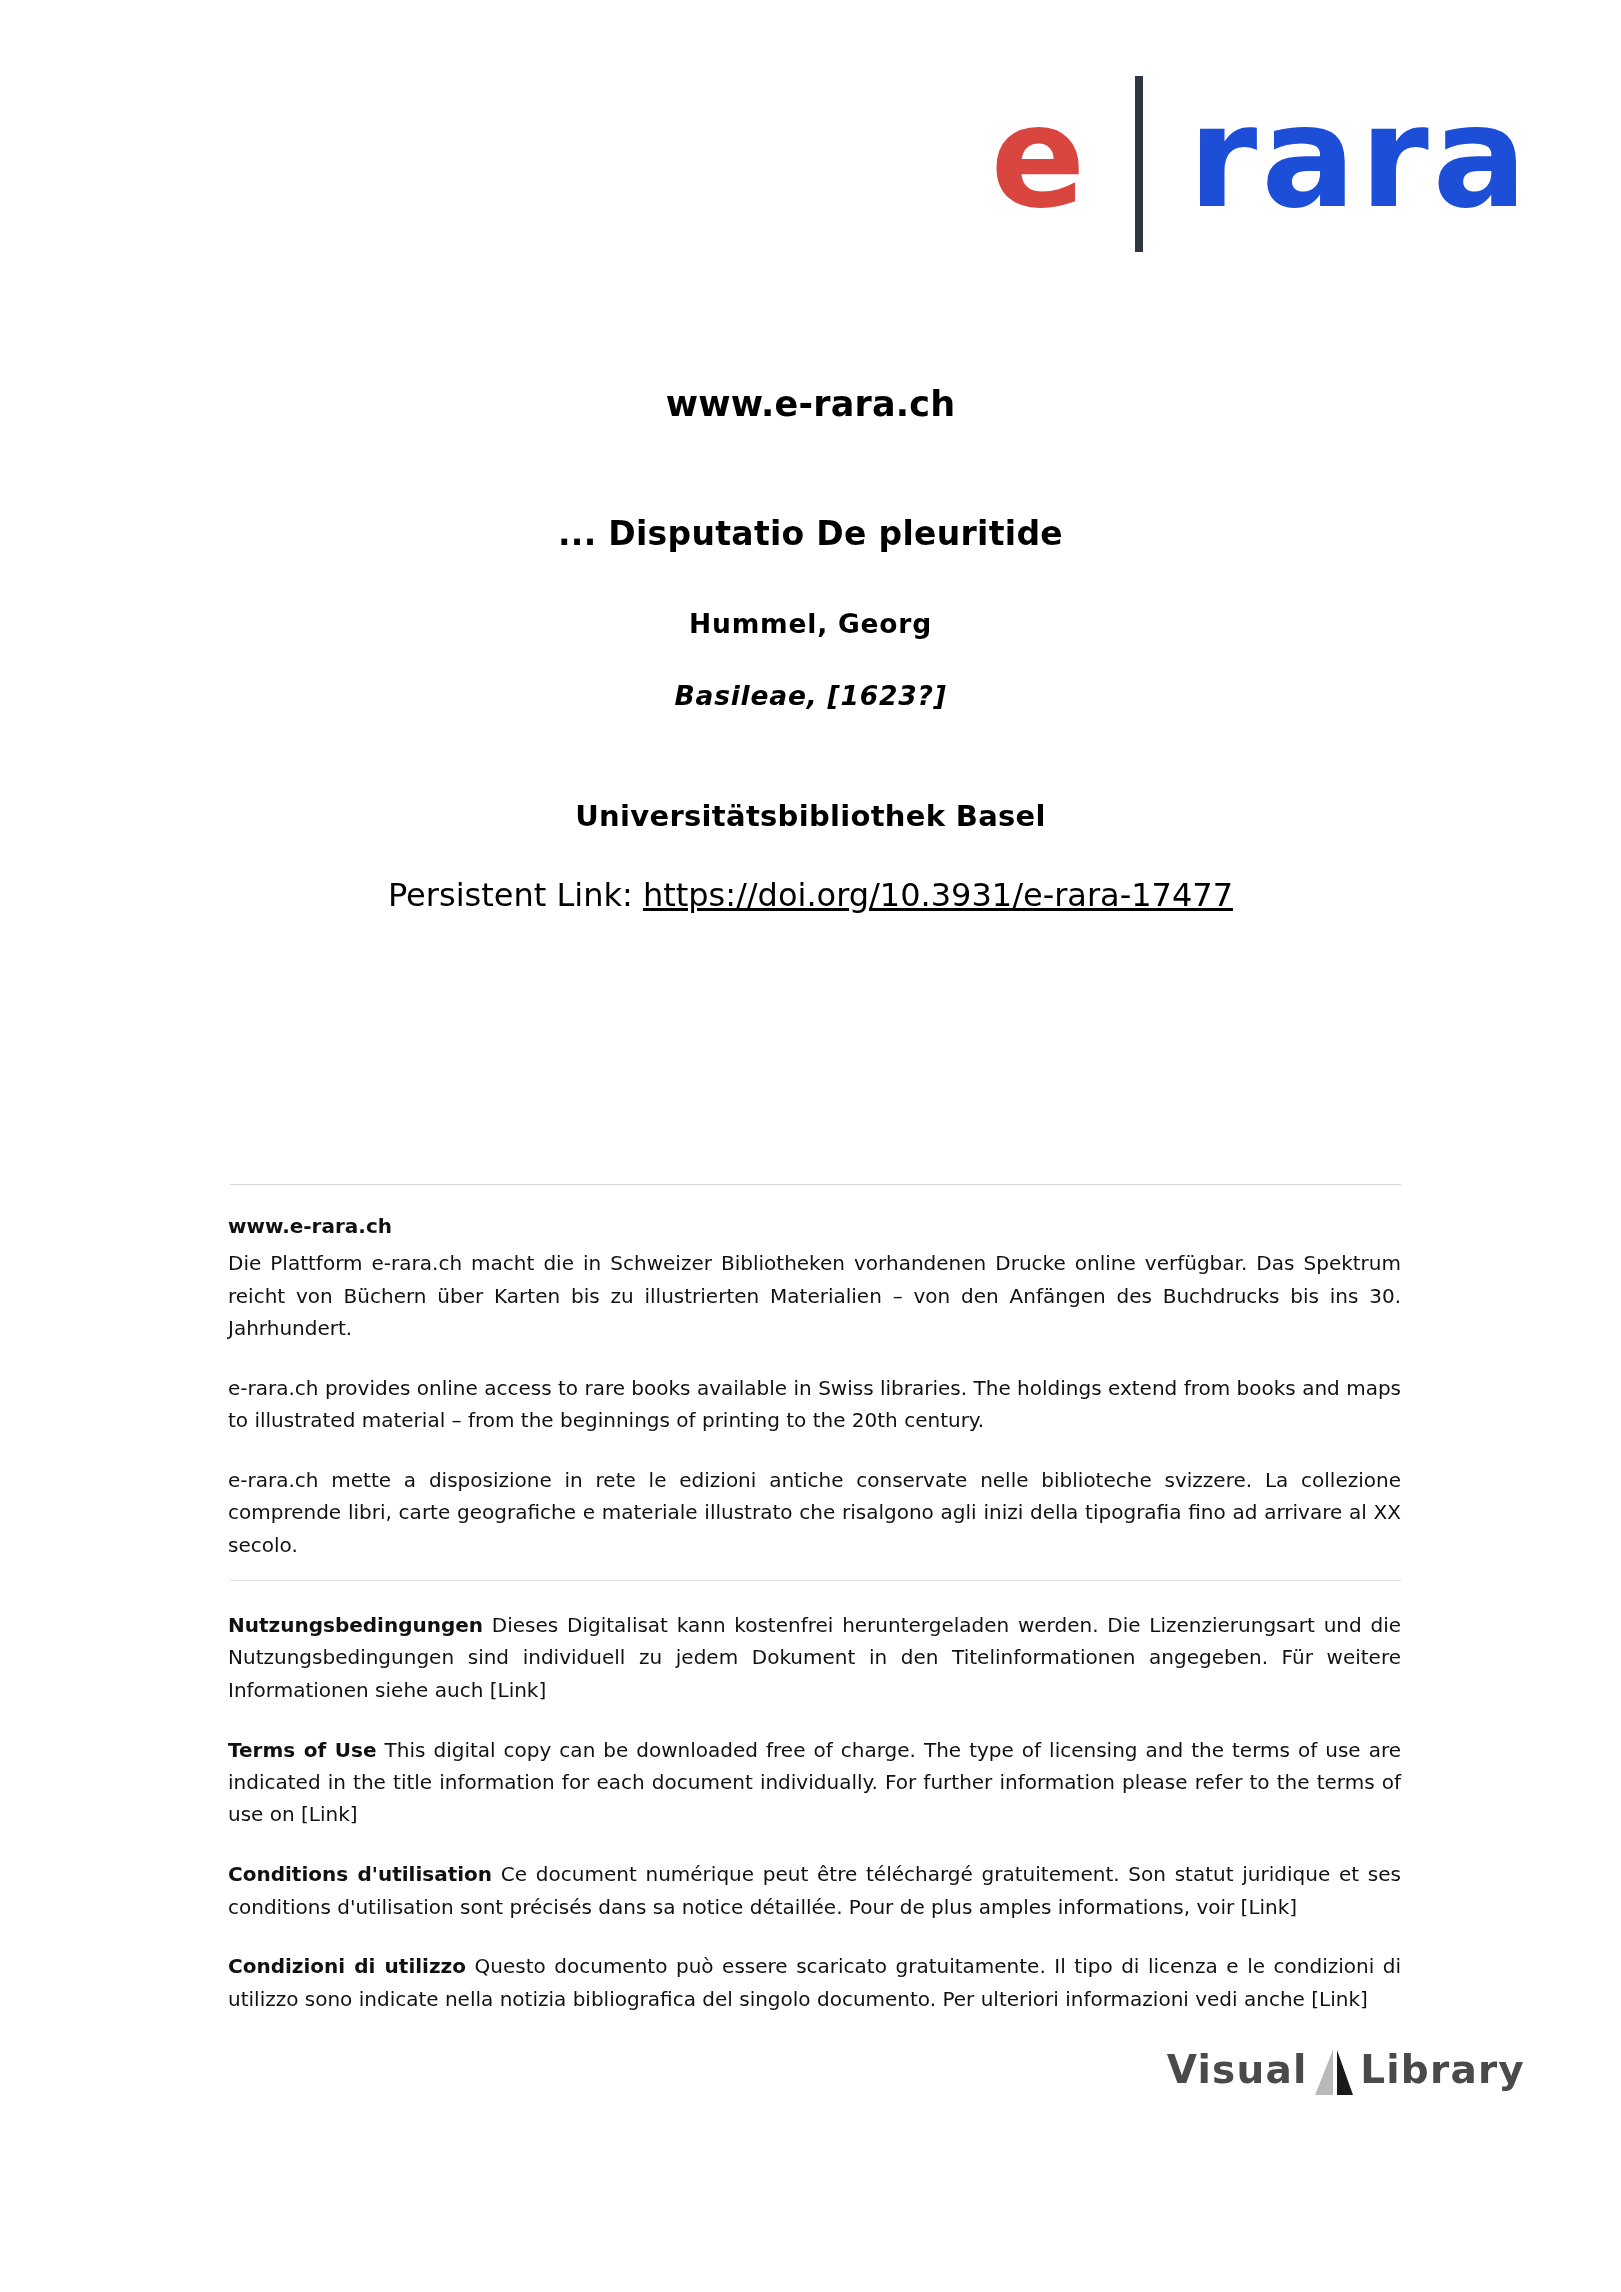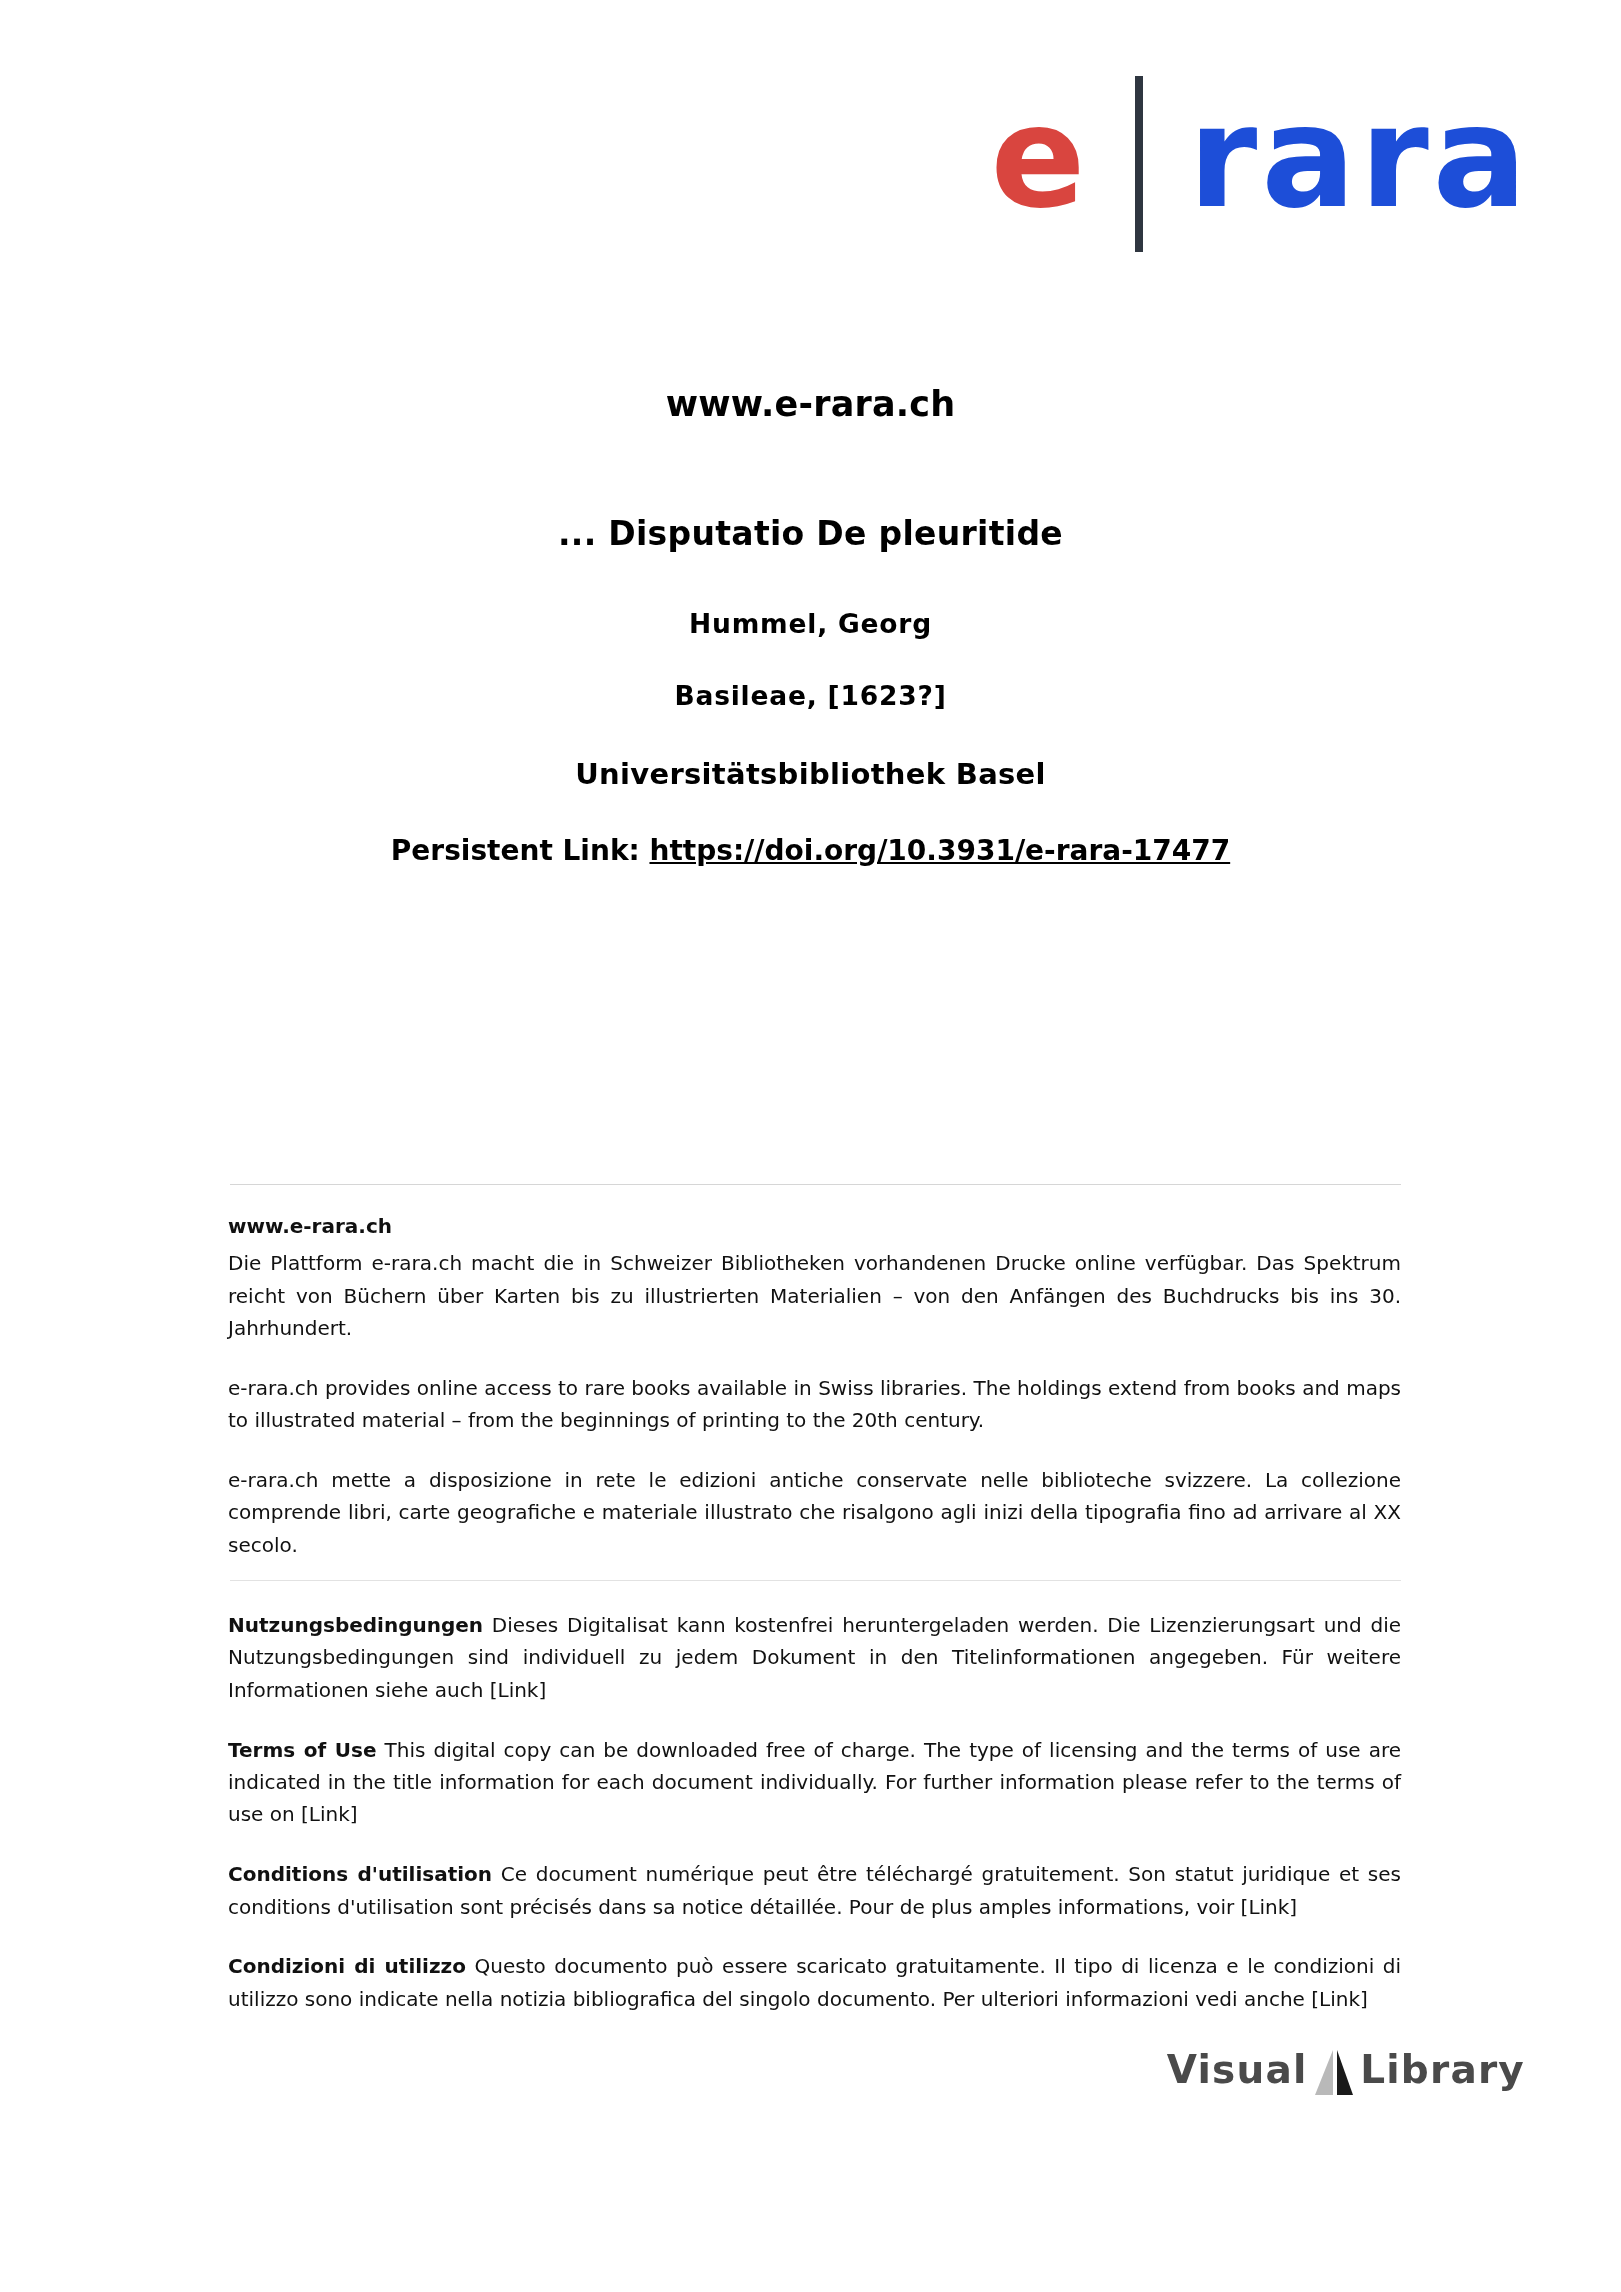--- a/index.html
+++ b/index.html
@@ -88,7 +88,8 @@
     font-size: 26.5px;
     font-weight: 700;
     letter-spacing: 0.8px;
-    margin: 0 0 46px 0;
+    margin: 0 0 88px 0;
+    font-style: italic;
   }
   .doc-institution {
     font-size: 29px;

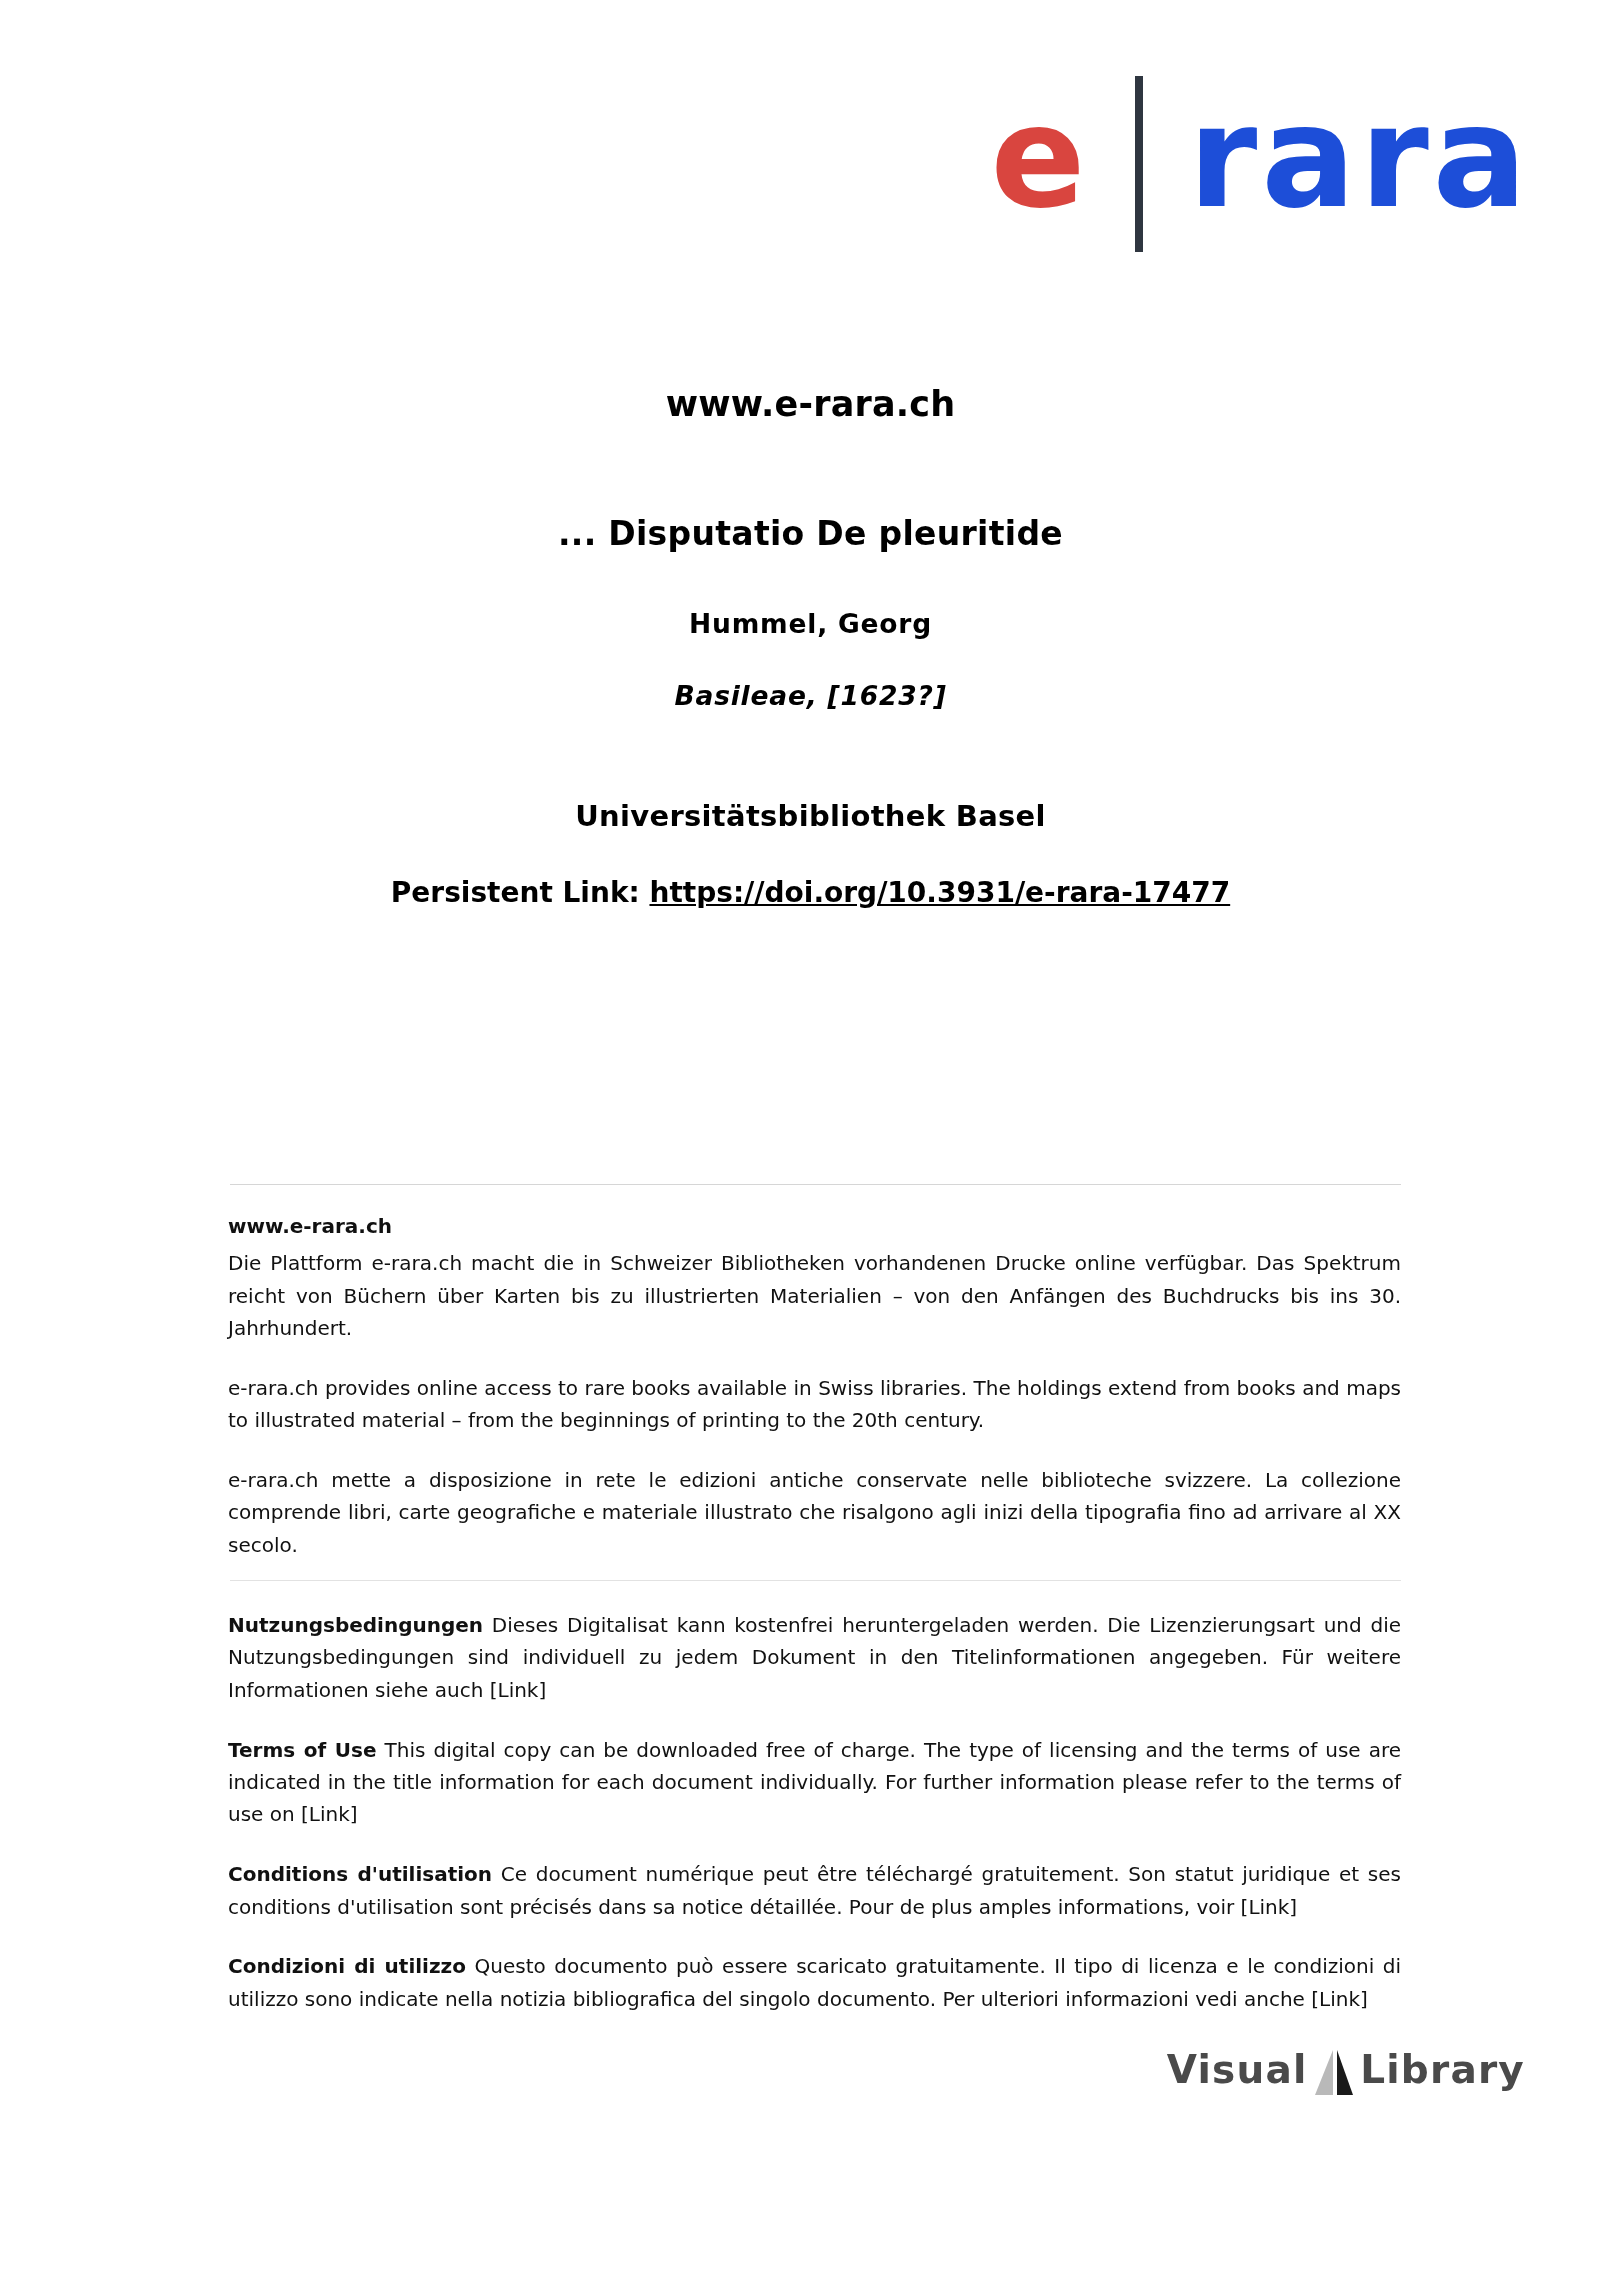--- a/index.html
+++ b/index.html
@@ -98,8 +98,8 @@
     margin: 0 0 43px 0;
   }
   .doc-link-line {
-    font-size: 28px;
-    font-weight: 700;
+    font-size: 32px;
+    font-weight: 400;
     margin: 0;
   }
   .doc-link-line .link {

